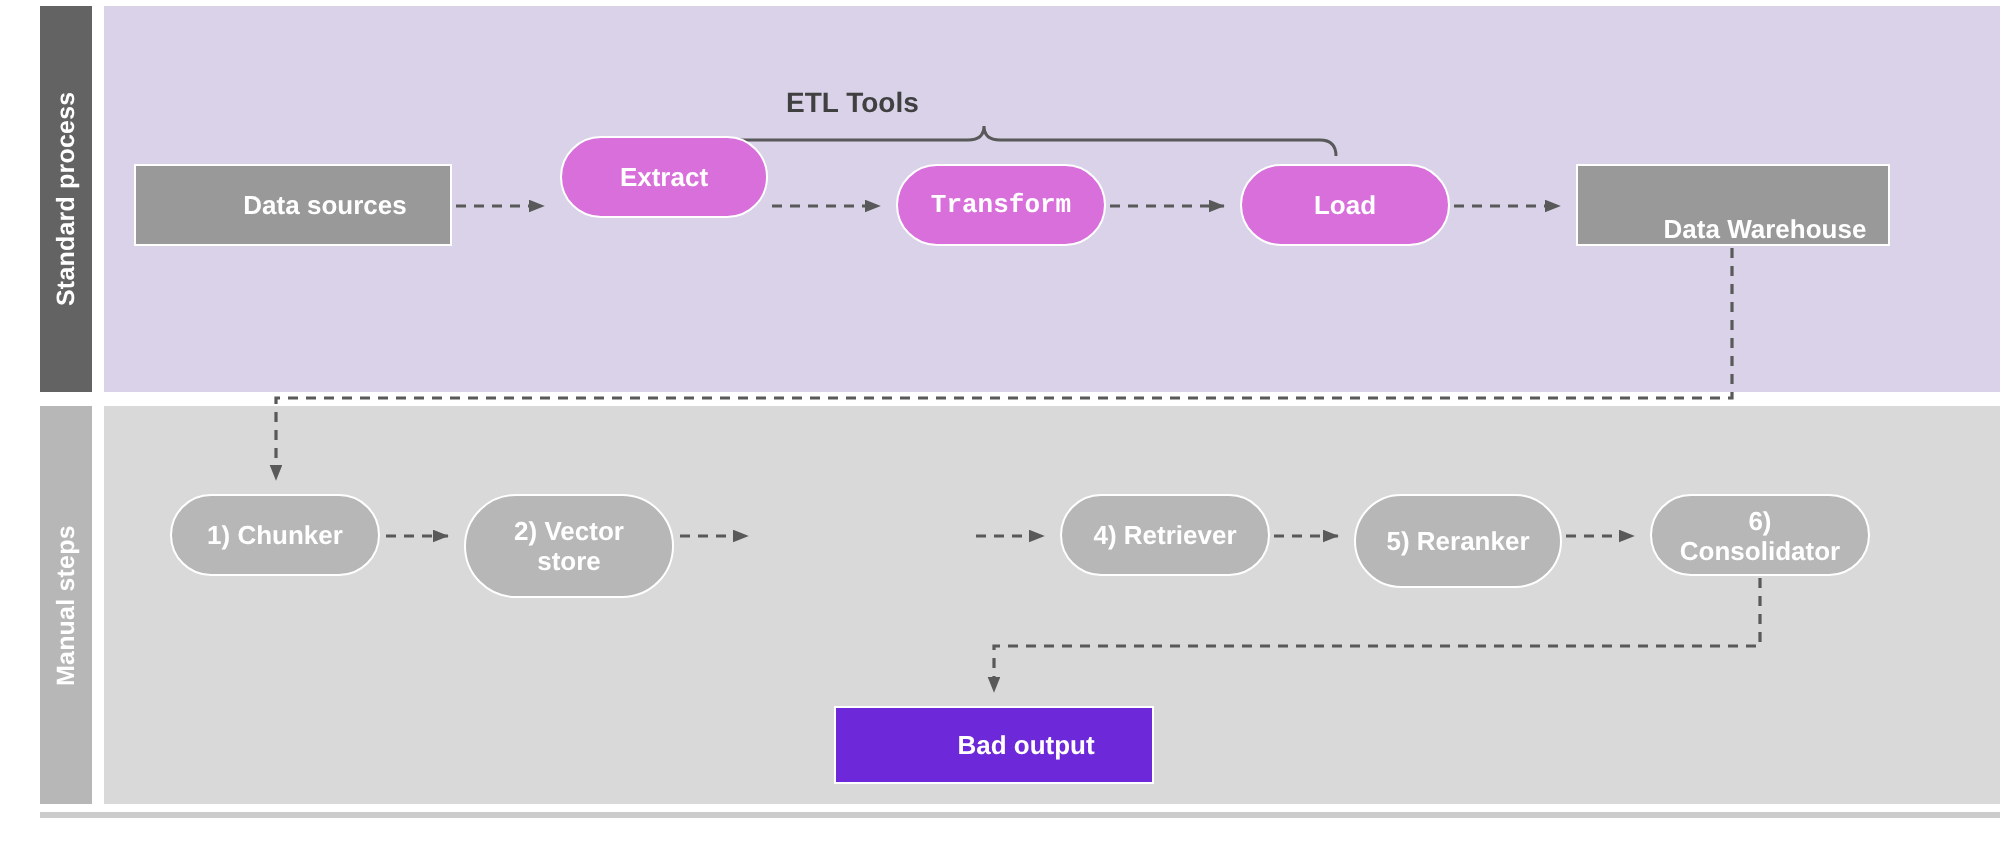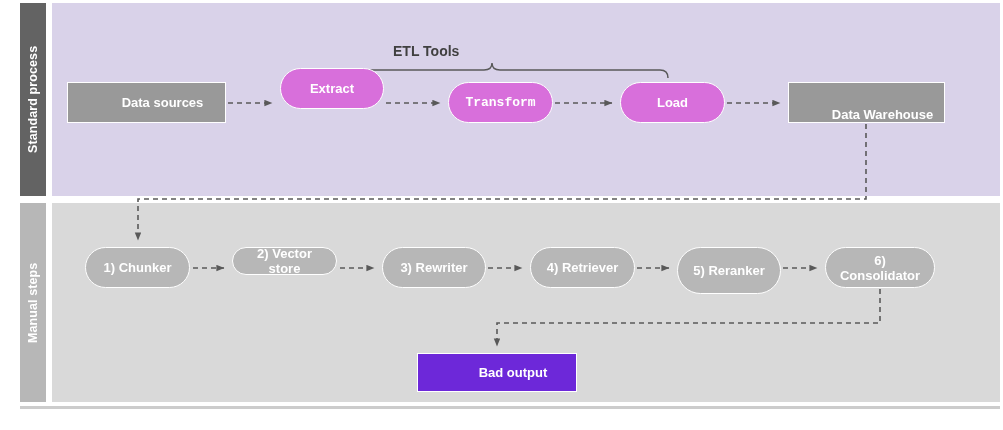--- a/index.html
+++ b/index.html
@@ -79,7 +79,7 @@
 
   
   #n-chunker      { left: 85px;  top: 247px; width: 105px; height: 41px; }
-  #n-vector-store { left: 232px; top: 247px; width: 105px; height: 28px; }
+  #n-vector-store { left: 232px; top: 247px; width: 105px; height: 52px; }
   #n-rewriter     { left: 382px; top: 247px; width: 104px; height: 41px; }
   #n-retriever    { left: 530px; top: 247px; width: 105px; height: 41px; }
   #n-reranker     { left: 677px; top: 247px; width: 104px; height: 47px; }

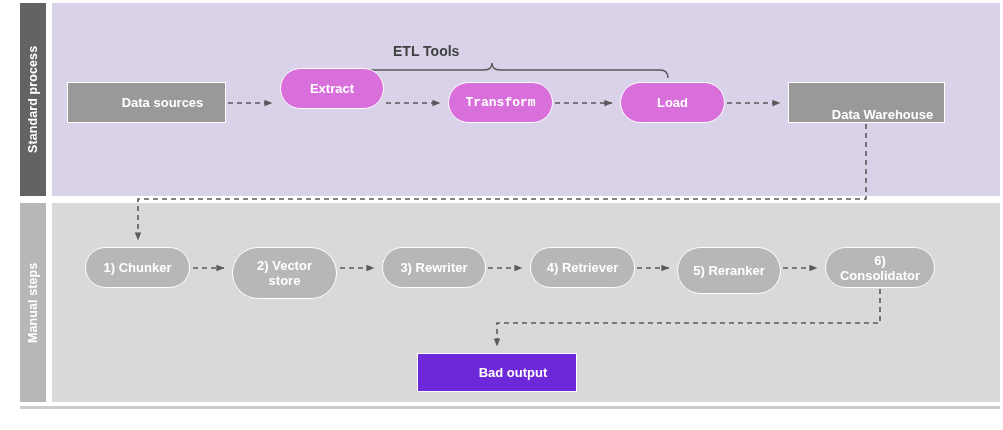--- a/index.html
+++ b/index.html
@@ -183,9 +183,6 @@
     </span>
   </div>
 
-  <div class="node pill step" id="n-rewriter">
-    <span>3) Rewriter</span>
-  </div>
 
   <div class="node pill step" id="n-retriever">
     <span>4) Retriever</span>

